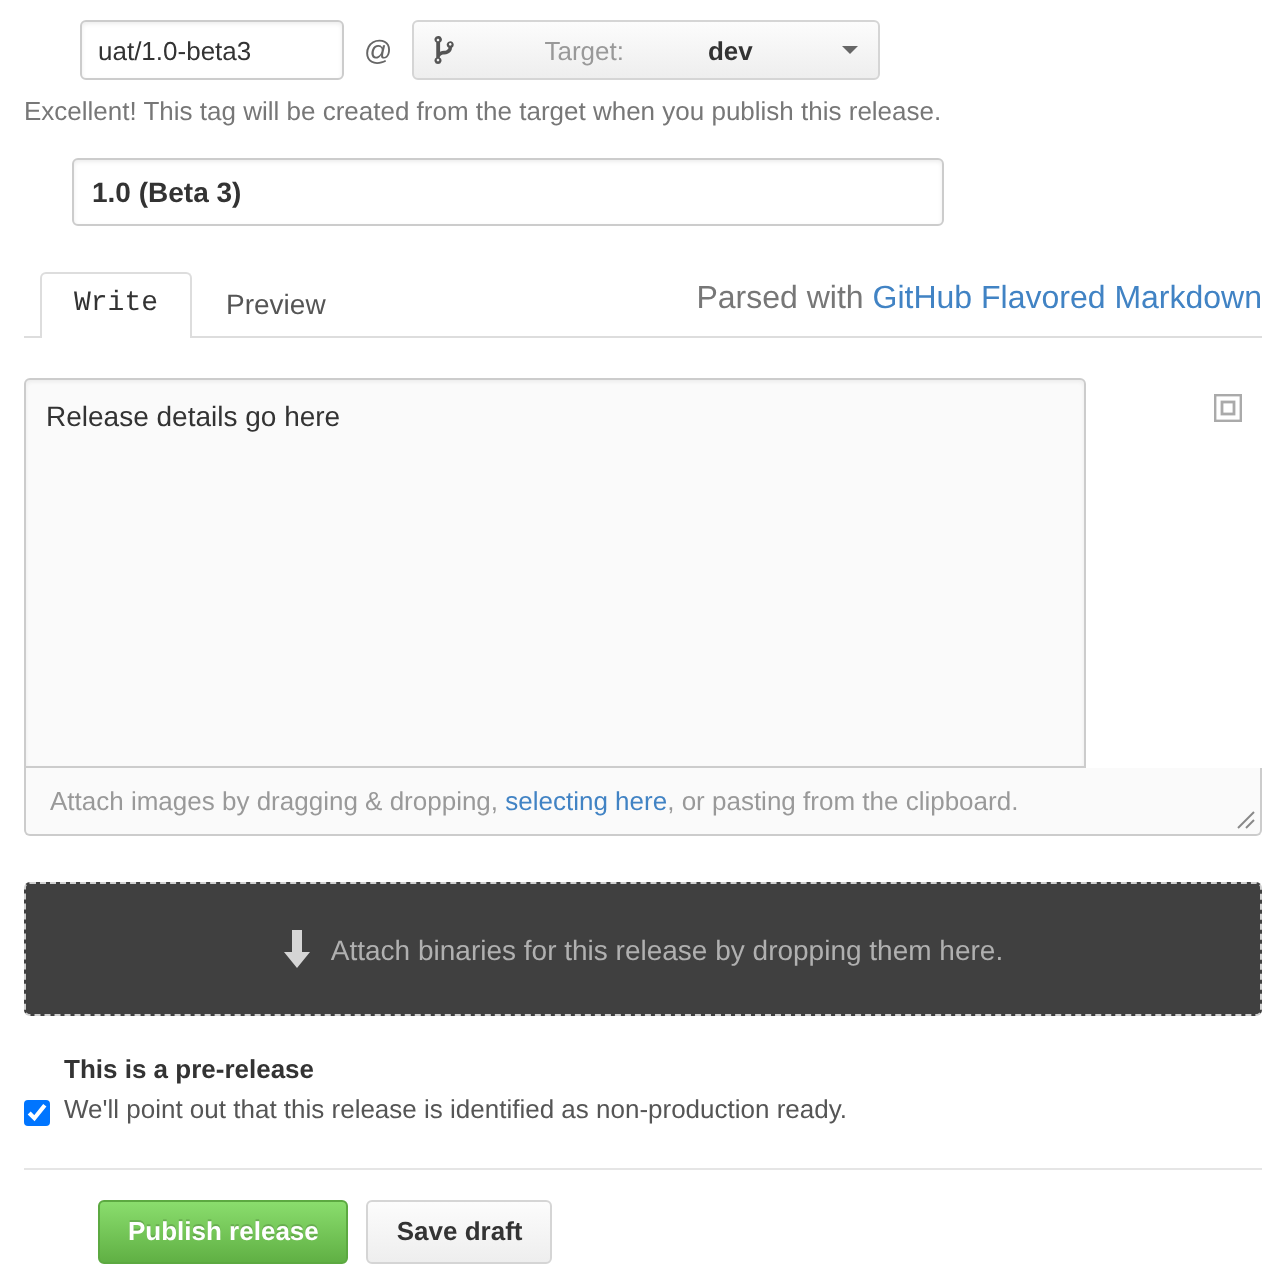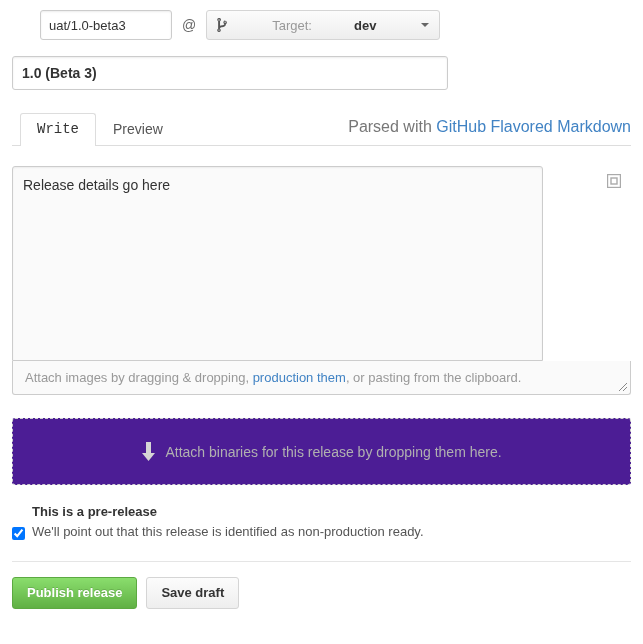--- a/index.html
+++ b/index.html
@@ -333,6 +333,7 @@
     </div>
   </div>
 
+  <div class="tag-note">Excellent! This tag will be created from the target when you publish this release.</div>
 
   <div class="title-wrap">
     <input class="title-input" type="text" value="1.0 (Beta 3)" style="">

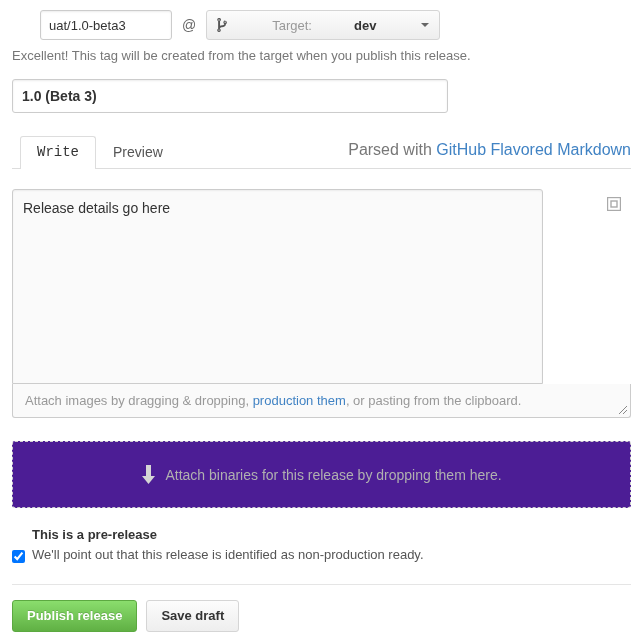--- a/index.html
+++ b/index.html
@@ -116,6 +116,7 @@
     border-radius: 3px;
     box-shadow: inset 0 1px 2px rgba(0,0,0,0.075);
     outline: none;
+    margin-left: 24px;
   }
 
   

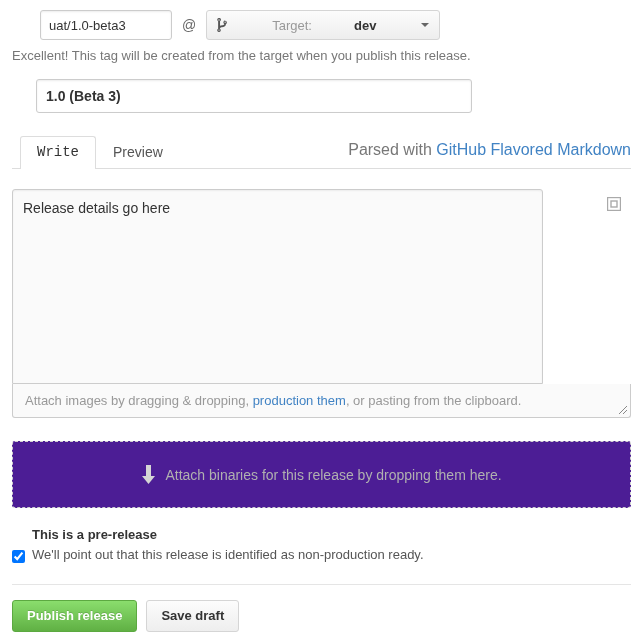--- a/index.html
+++ b/index.html
@@ -369,7 +369,7 @@
         </svg>
       </span>
       <div class="attach-note">
-        <span>Attach images by dragging &amp; dropping, </span><a href="#">production them</a><span>, or pasting from the clipboard.</span>
+        <span>Attach images by dragging &amp; dropping, </span><a href="#">selecting here</a><span>, or pasting from the clipboard.</span>
       </div>
     </div>
   </div>

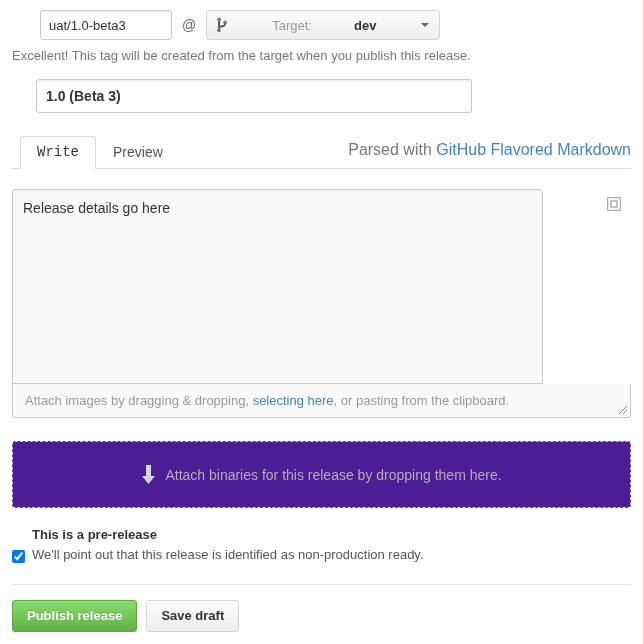--- a/index.html
+++ b/index.html
@@ -240,7 +240,7 @@
     justify-content: center;
     border: 1px dashed #d0d0d0;
     border-radius: 3px;
-    background: #4c1d95;
+    background: #404040;
     font-size: 14px;
     color: #b0b0b0;
   }

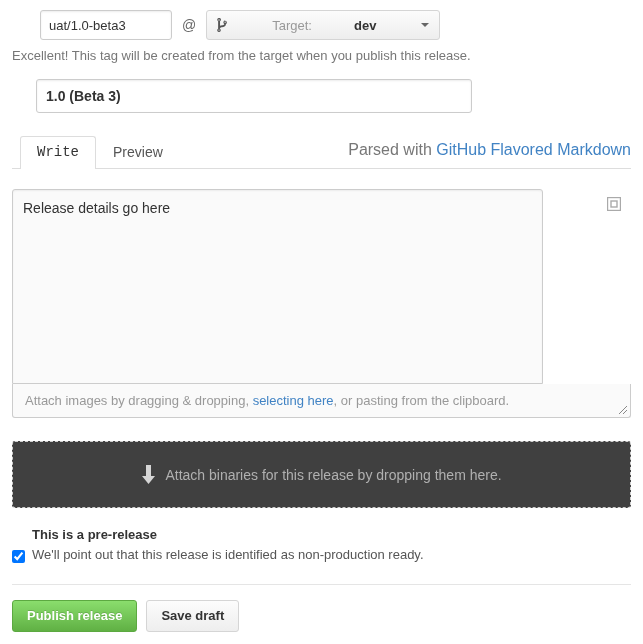--- a/index.html
+++ b/index.html
@@ -306,6 +306,7 @@
     border: 1px solid #5ca941;
     text-shadow: 0 -1px 0 rgba(0,0,0,0.15);
     margin-right: 9px;
+    margin-left: 37px;
   }
   .btn-draft {
     color: #333333;

